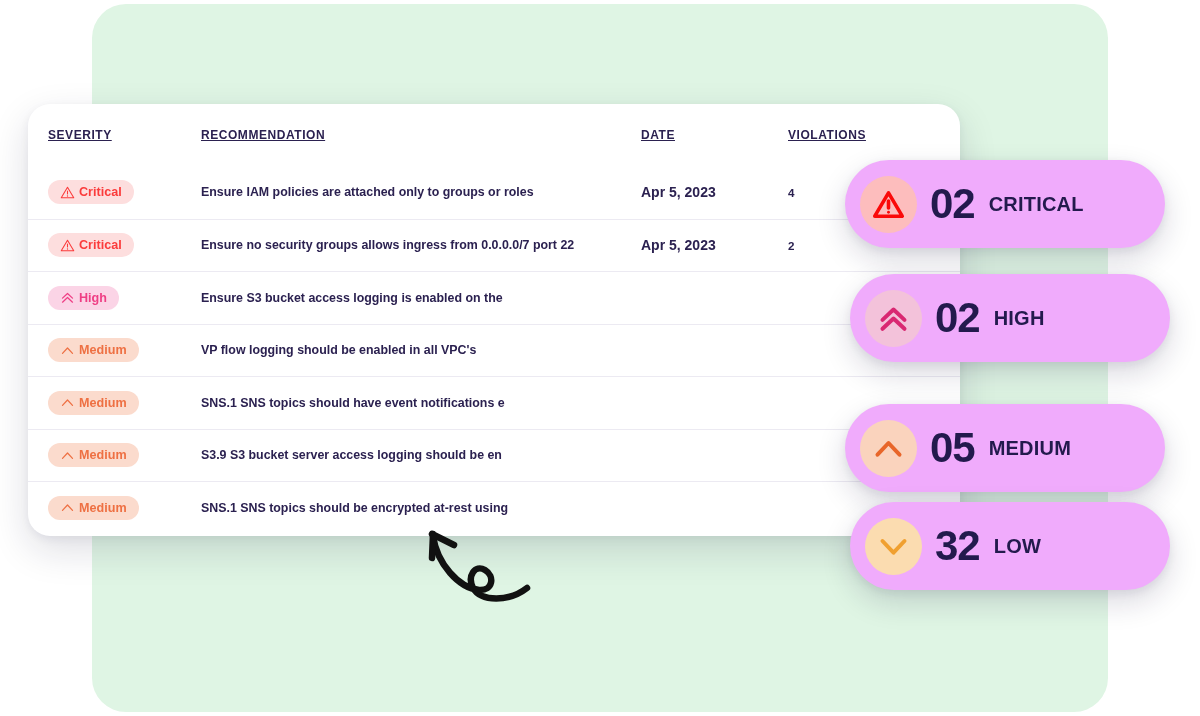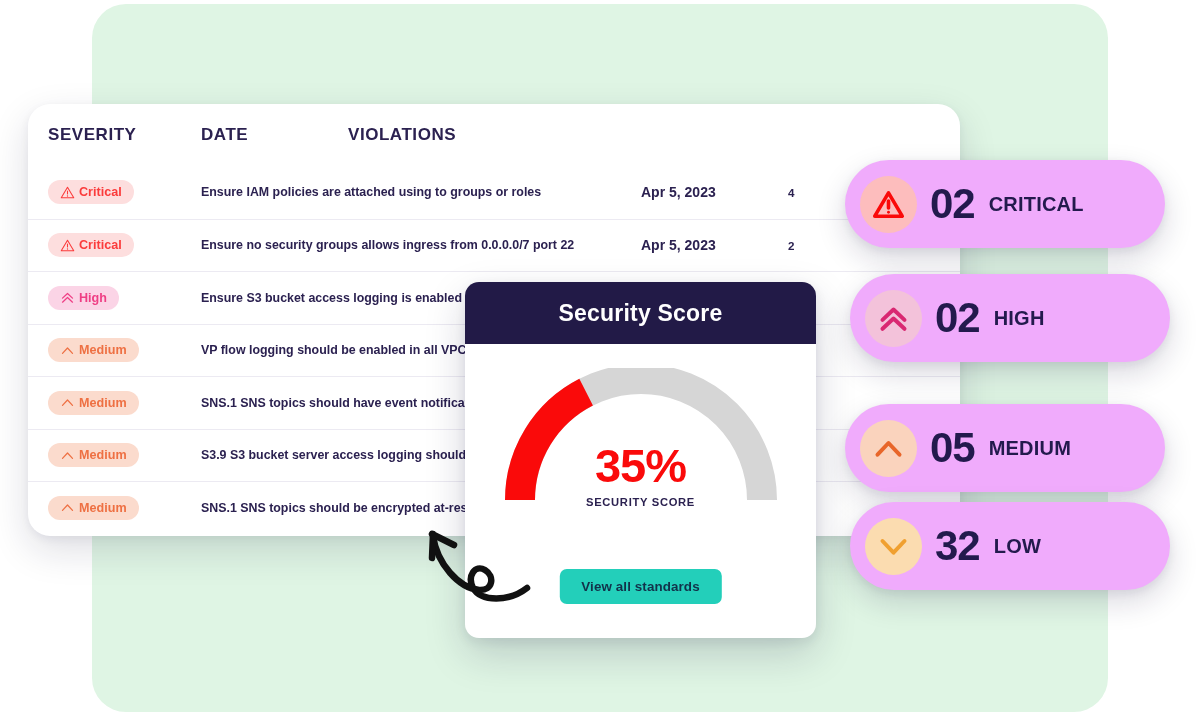--- a/index.html
+++ b/index.html
@@ -28,8 +28,9 @@
     box-sizing:border-box;
   }
   .t-head .th{
-    font-size:17px;font-weight:700;letter-spacing:.55px;color:#2b2150;
+    font-size:12px;font-weight:700;letter-spacing:.55px;color:#2b2150;
     text-transform:uppercase;
+    text-decoration:underline;
   }
   .c-sev{width:153px;flex:0 0 153px;}
   .c-rec{width:440px;flex:0 0 440px;}

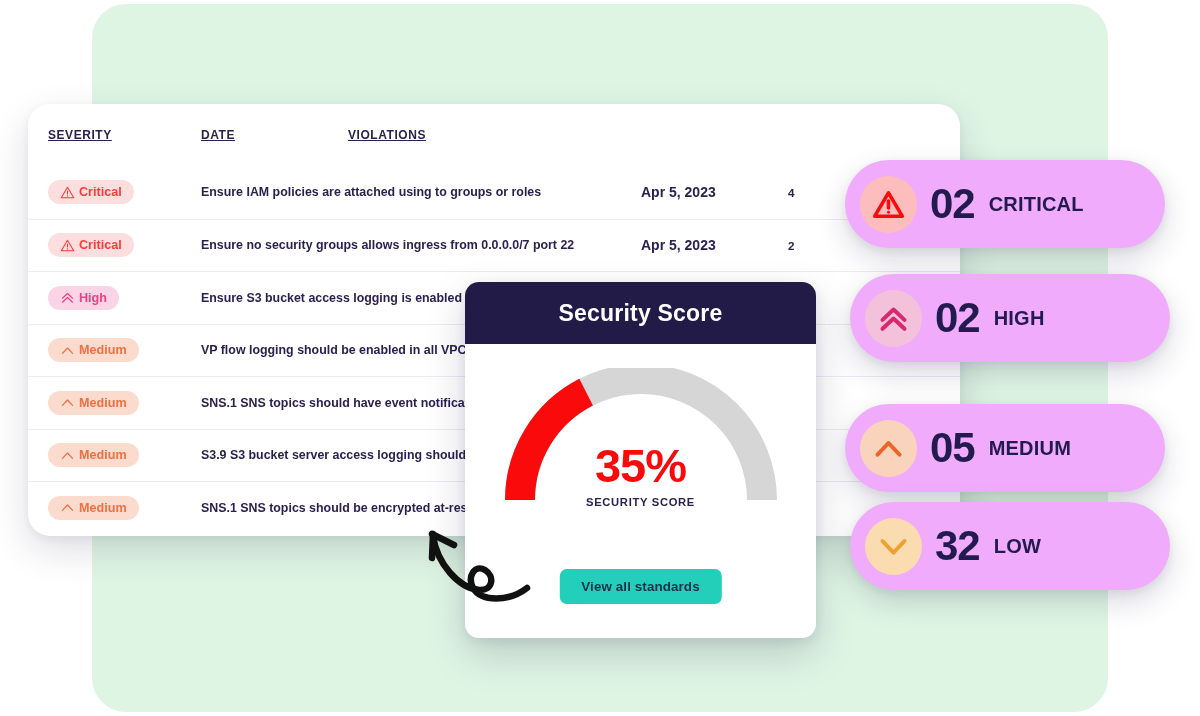--- a/index.html
+++ b/index.html
@@ -128,6 +128,7 @@
   <div class="table-card">
     <div class="t-head">
       <div class="th c-sev">SEVERITY</div>
+      <div class="th c-rec">RECOMMENDATION</div>
       <div class="th c-date">DATE</div>
       <div class="th c-vio">VIOLATIONS</div>
     </div>

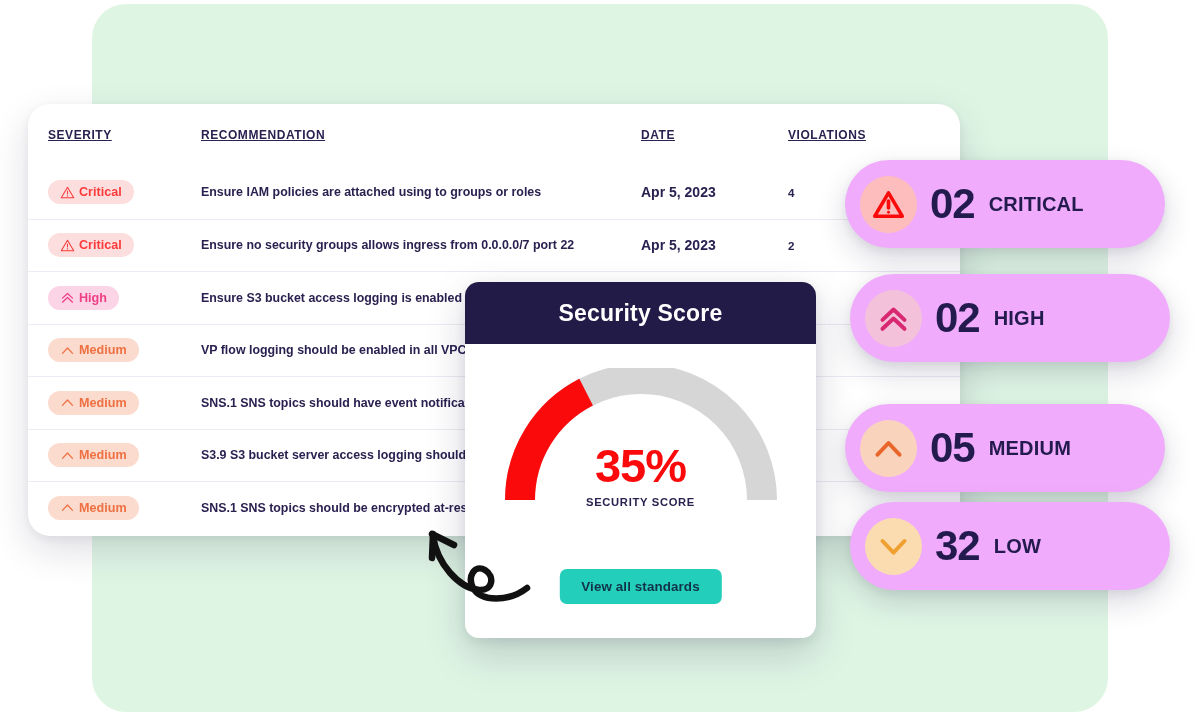--- a/index.html
+++ b/index.html
@@ -144,7 +144,7 @@
               </span>
               <span>Critical</span>
             </span></div>
-          <div class="c-rec cell-txt">Ensure IAM policies are attached using to groups or roles</div>
+          <div class="c-rec cell-txt">Ensure IAM policies are attached only to groups or roles</div>
           <div class="c-date cell-date">Apr 5, 2023</div>
           <div class="c-vio cell-vio">4</div>
         </div>

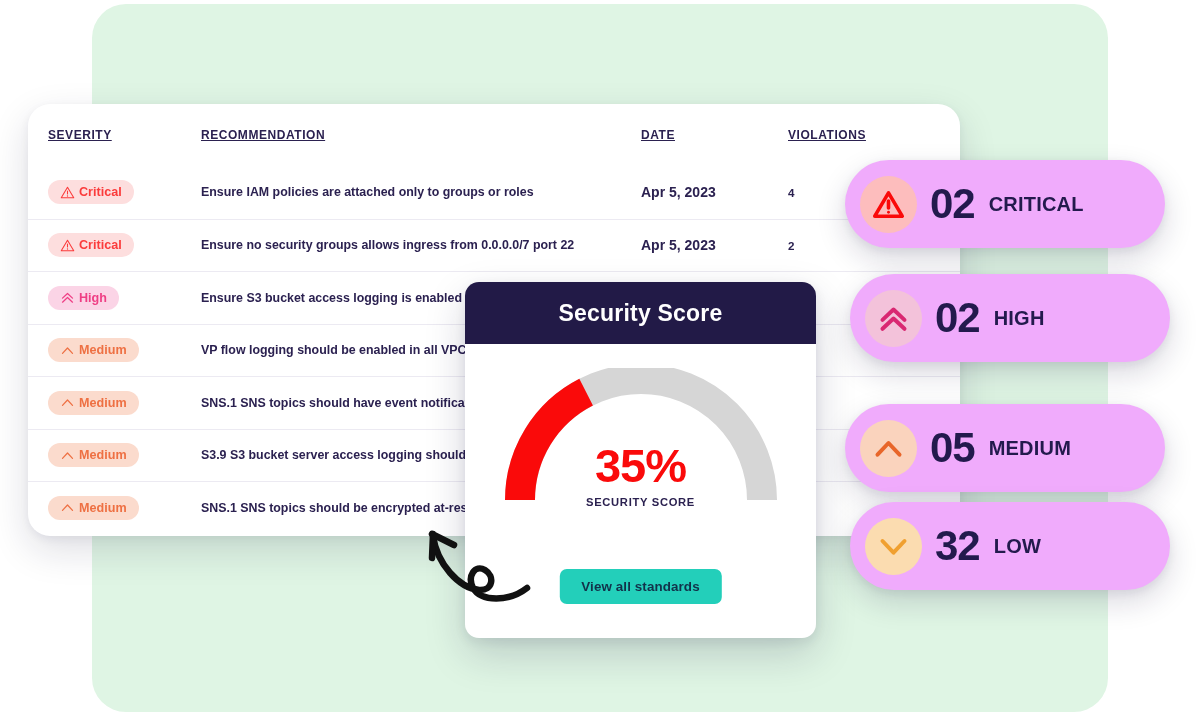--- a/index.html
+++ b/index.html
@@ -232,26 +232,6 @@
       </div>
   </div>
 
-  <div class="score-card">
-    <div class="score-head">
-      <h2>Security Score</h2>
-    </div>
-    <div class="score-body">
-      <div class="gauge-wrap">
-        <div class="gauge">
-          <svg width="290" height="148" viewBox="0 0 290 148">
-            <path id="gauge-track" d="M 24 132 A 121 121 0 0 1 266 132" fill="none" stroke="#d6d6d6" stroke-width="30" stroke-linecap="butt"></path>
-            <path id="gauge-value" d="M 24 132 A 121 121 0 0 1 266 132" fill="none" stroke="#fa0a0a" stroke-width="30" stroke-linecap="butt" stroke-dasharray="133.06517639160157 380.18621826171875"></path>
-          </svg>
-          <div class="gauge-center">
-            <div class="gauge-pct">35%</div>
-            <div class="gauge-label">SECURITY SCORE</div>
-          </div>
-        </div>
-      </div>
-      <button class="score-btn">View all standards</button>
-    </div>
-  </div>
 
   <div class="arrow-doodle">
     <svg width="125" height="95" viewBox="0 0 125 95">

